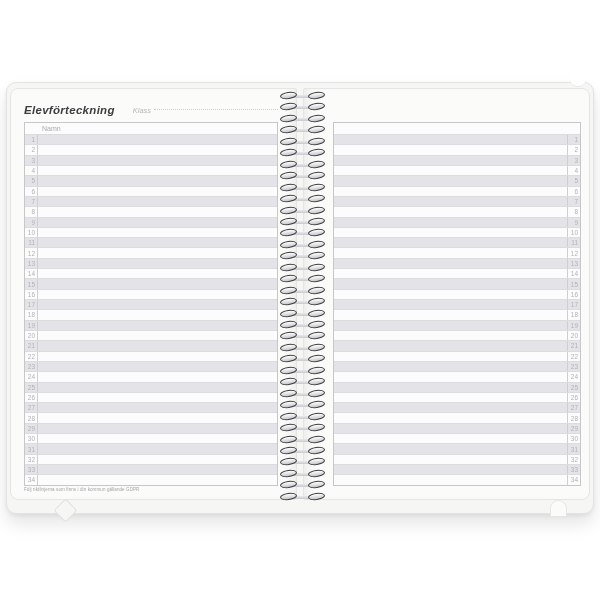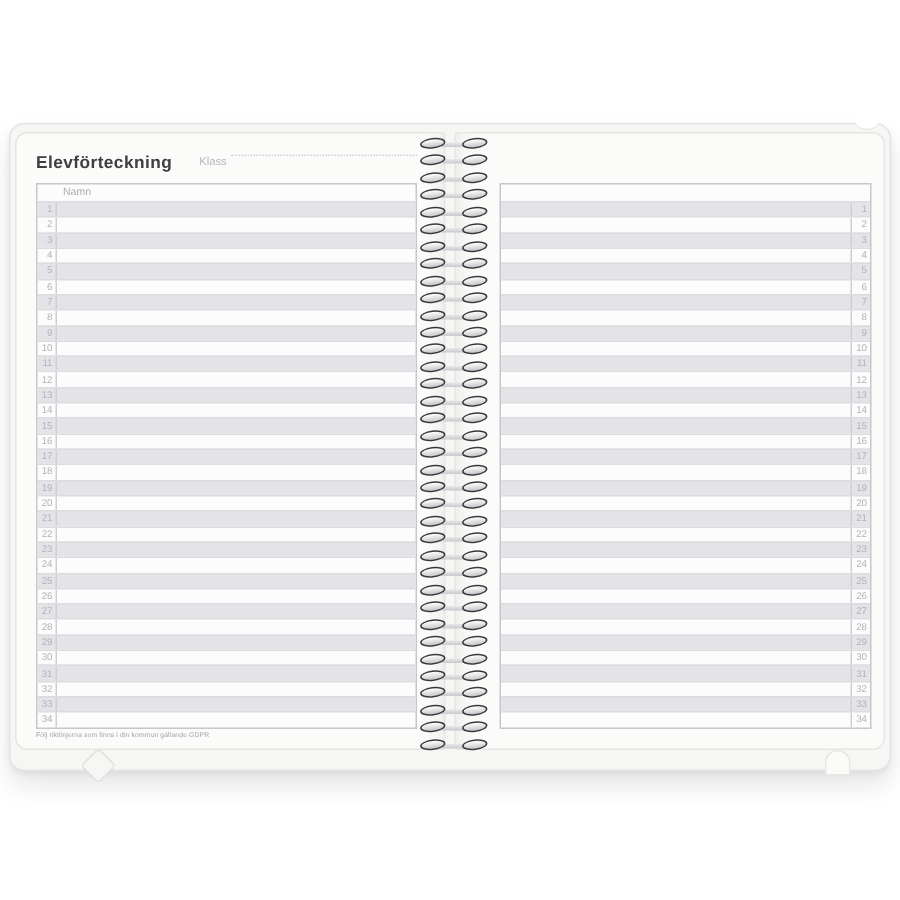--- a/index.html
+++ b/index.html
@@ -63,7 +63,7 @@
   
   .heading-row {
     position:absolute; left:13px; top:13px; width:254px; height:16px;
-    display:flex; align-items:flex-start;
+    display:flex; align-items:center;font-style:italic;
   }
   .title {
     font-size:11.5px; font-weight:700; color:#3e3e41; letter-spacing:0.3px;

